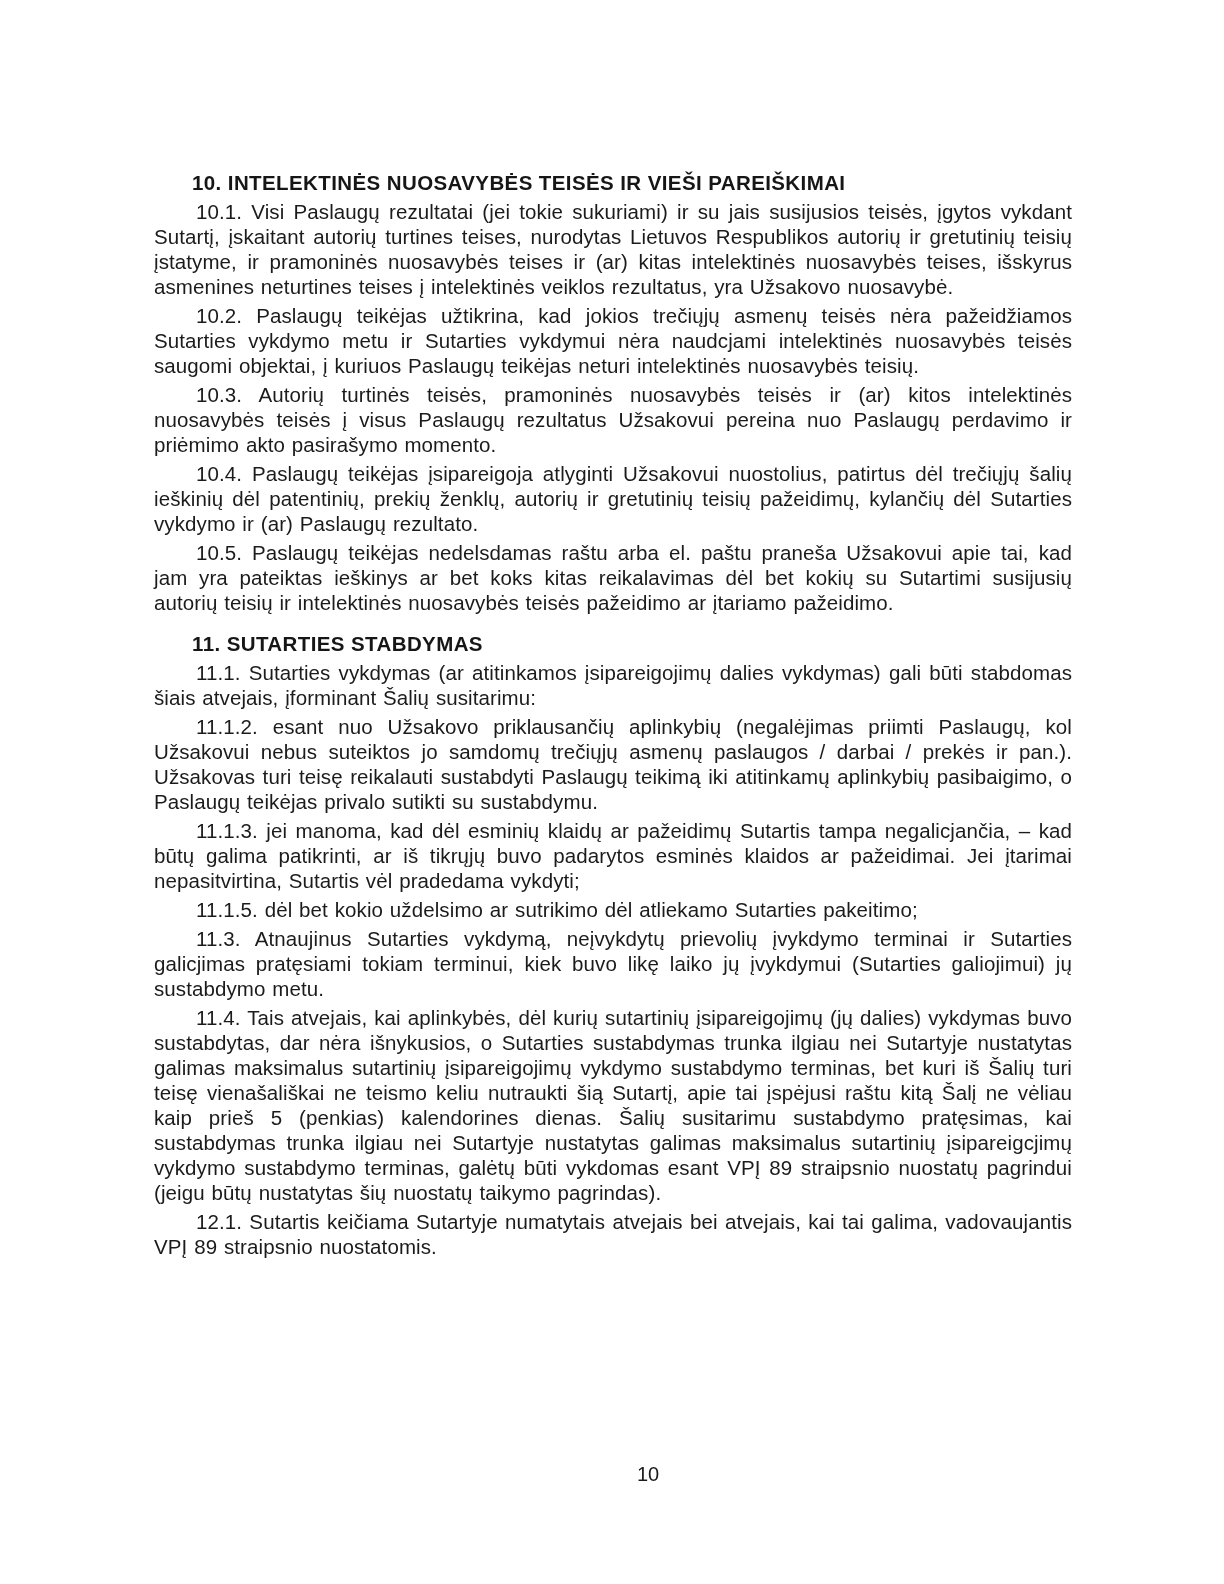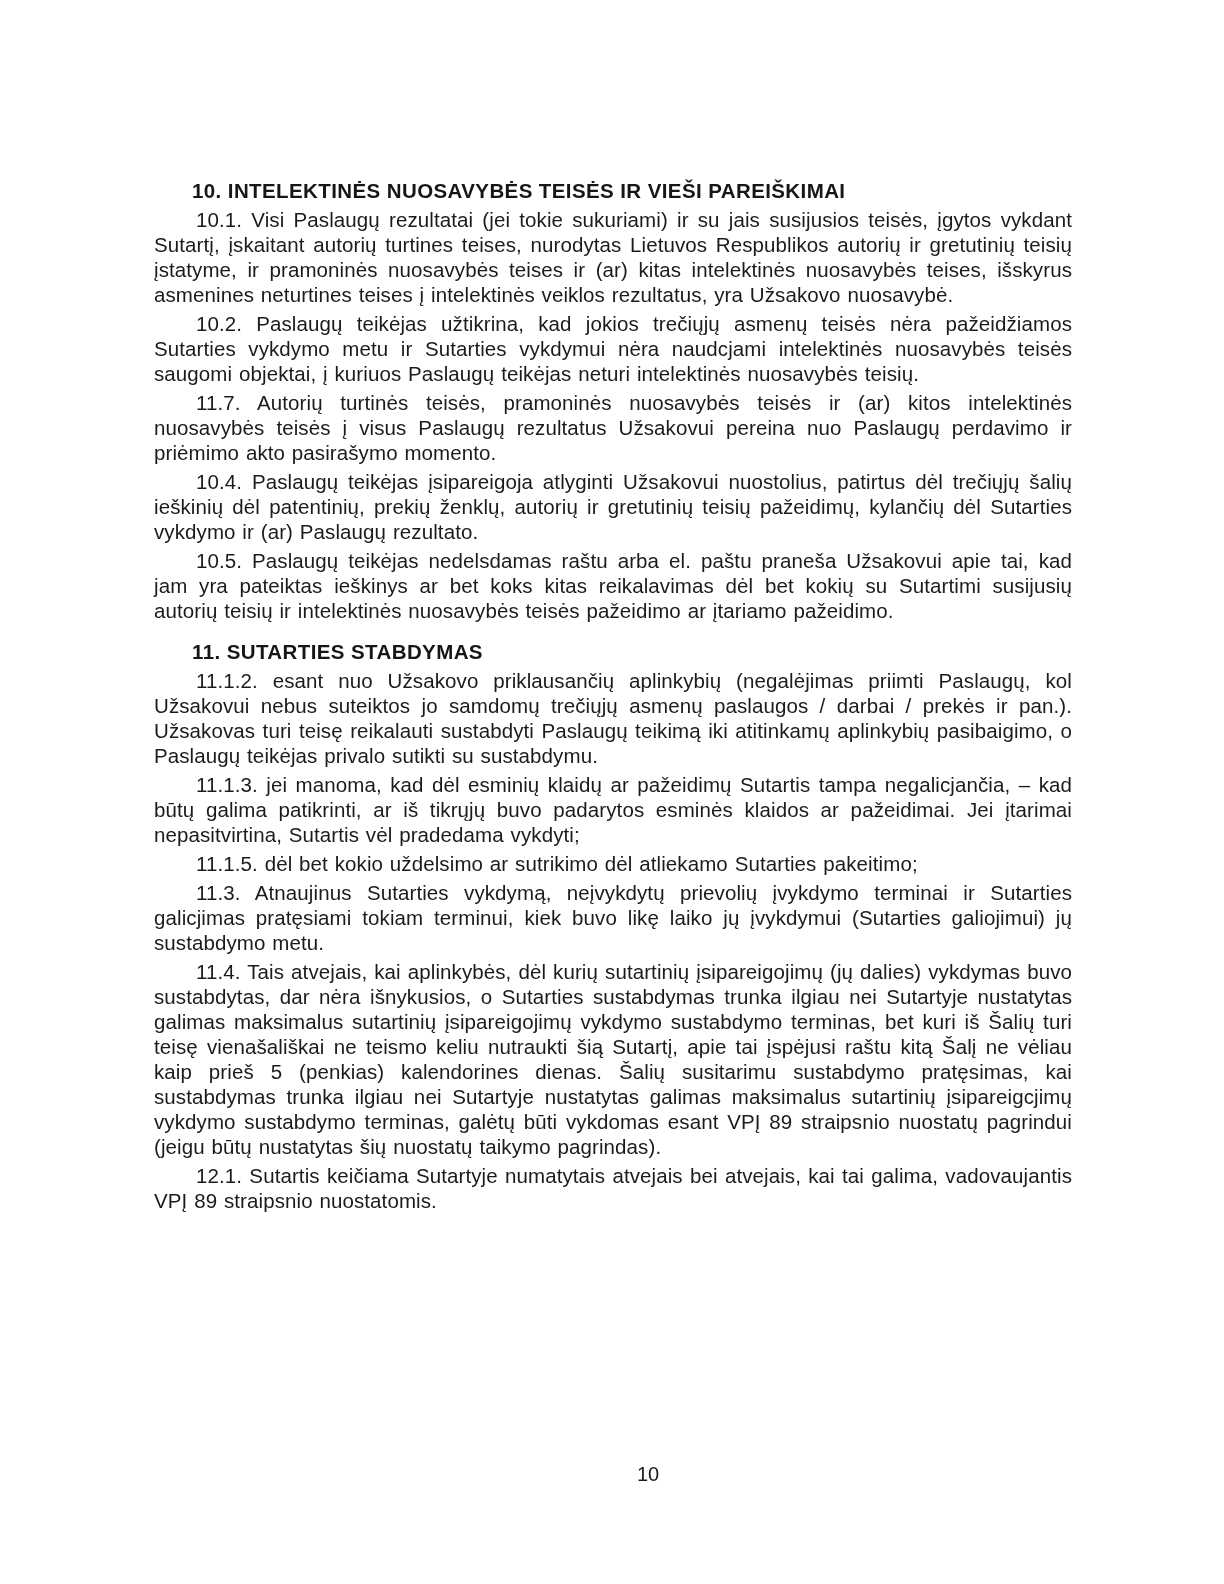--- a/index.html
+++ b/index.html
@@ -40,7 +40,7 @@
     color: #161616;
   }
   .doc-section:first-child .doc-heading {
-    margin-top: 12px;
+    margin-top: 4px;
   }
   .doc-para {
     margin: 4px;

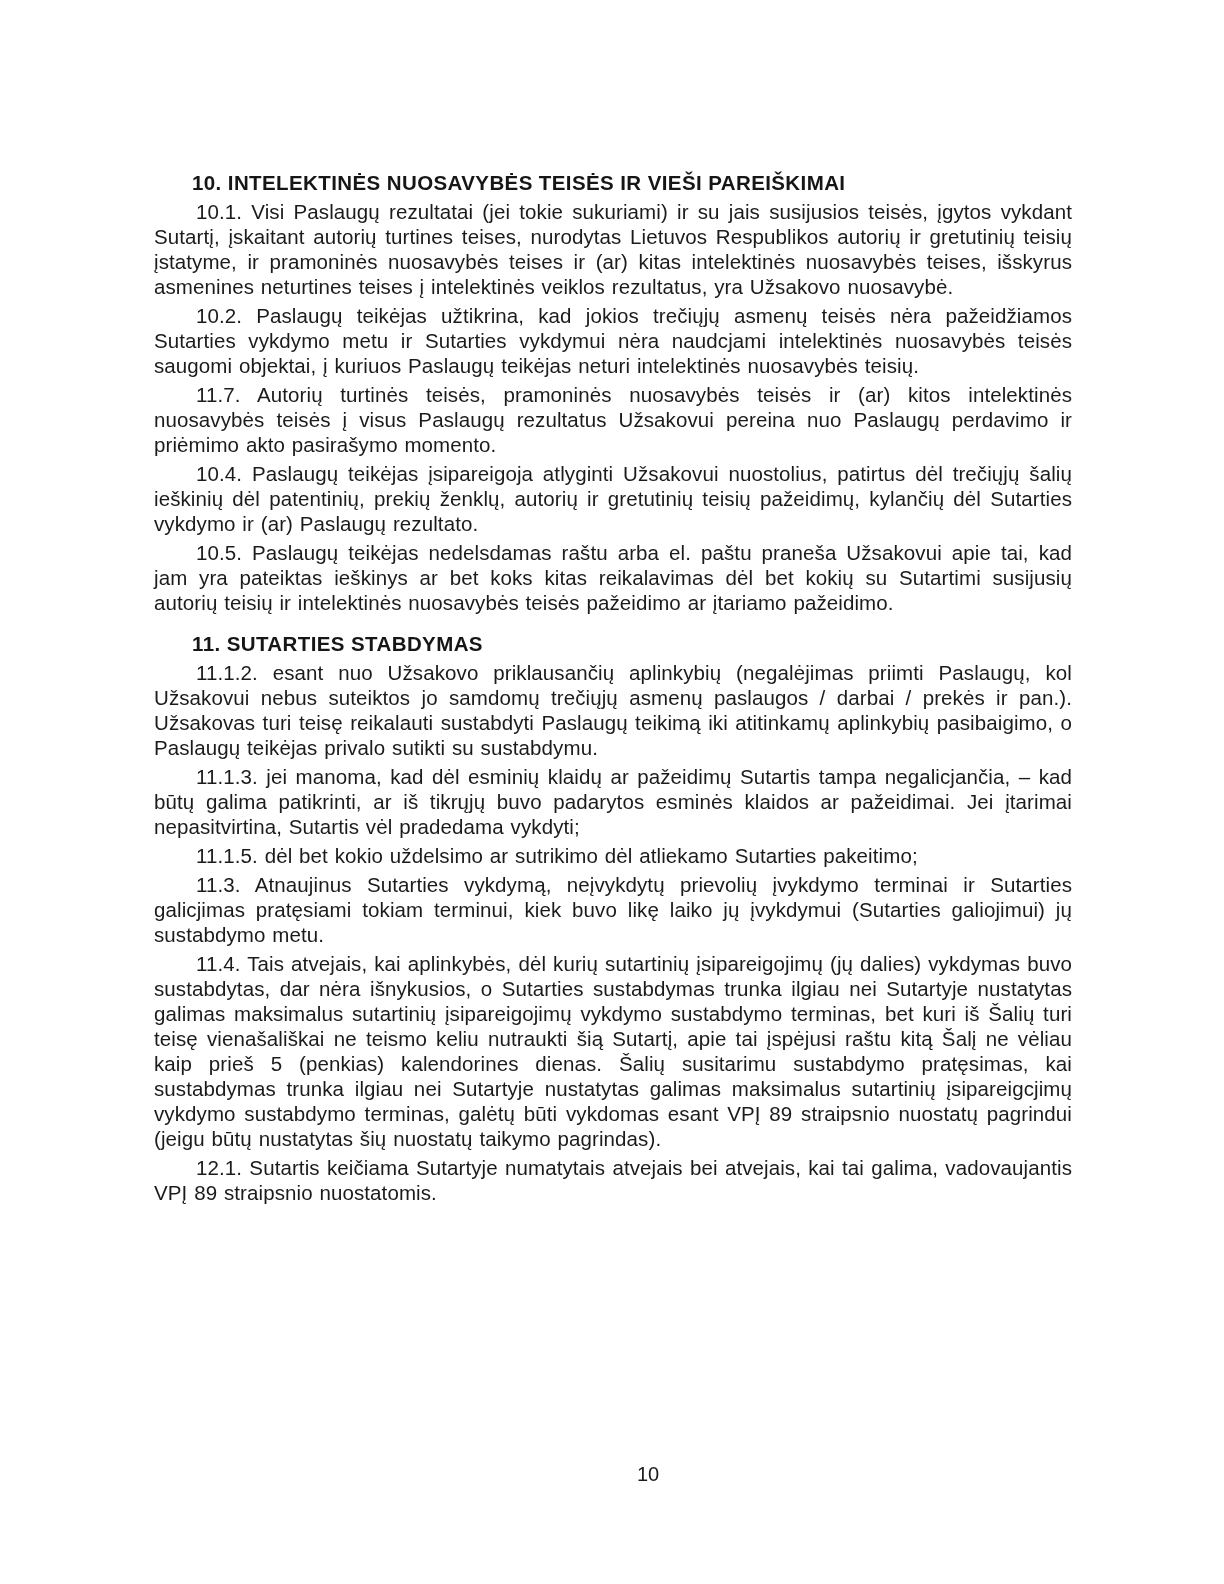--- a/index.html
+++ b/index.html
@@ -74,7 +74,7 @@
       <h2 class="doc-heading">10. INTELEKTINĖS NUOSAVYBĖS TEISĖS IR VIEŠI PAREIŠKIMAI</h2>
       <p class="doc-para">10.1. Visi Paslaugų rezultatai (jei tokie sukuriami) ir su jais susijusios teisės, įgytos vykdant Sutartį, įskaitant autorių turtines teises, nurodytas Lietuvos Respublikos autorių ir gretutinių teisių įstatyme, ir pramoninės nuosavybės teises ir (ar) kitas intelektinės nuosavybės teises, išskyrus asmenines neturtines teises į intelektinės veiklos rezultatus, yra Užsakovo nuosavybė.</p>
       <p class="doc-para">10.2. Paslaugų teikėjas užtikrina, kad jokios trečiųjų asmenų teisės nėra pažeidžiamos Sutarties vykdymo metu ir Sutarties vykdymui nėra naudcjami intelektinės nuosavybės teisės saugomi objektai, į kuriuos Paslaugų teikėjas neturi intelektinės nuosavybės teisių.</p>
-      <p class="doc-para">11.7. Autorių turtinės teisės, pramoninės nuosavybės teisės ir (ar) kitos intelektinės nuosavybės teisės į visus Paslaugų rezultatus Užsakovui pereina nuo Paslaugų perdavimo ir priėmimo akto pasirašymo momento.</p>
+      <p class="doc-para">10.3. Autorių turtinės teisės, pramoninės nuosavybės teisės ir (ar) kitos intelektinės nuosavybės teisės į visus Paslaugų rezultatus Užsakovui pereina nuo Paslaugų perdavimo ir priėmimo akto pasirašymo momento.</p>
       <p class="doc-para">10.4. Paslaugų teikėjas įsipareigoja atlyginti Užsakovui nuostolius, patirtus dėl trečiųjų šalių ieškinių dėl patentinių, prekių ženklų, autorių ir gretutinių teisių pažeidimų, kylančių dėl Sutarties vykdymo ir (ar) Paslaugų rezultato.</p>
       <p class="doc-para">10.5. Paslaugų teikėjas nedelsdamas raštu arba el. paštu praneša Užsakovui apie tai, kad jam yra pateiktas ieškinys ar bet koks kitas reikalavimas dėl bet kokių su Sutartimi susijusių autorių teisių ir intelektinės nuosavybės teisės pažeidimo ar įtariamo pažeidimo.</p>
     </section>

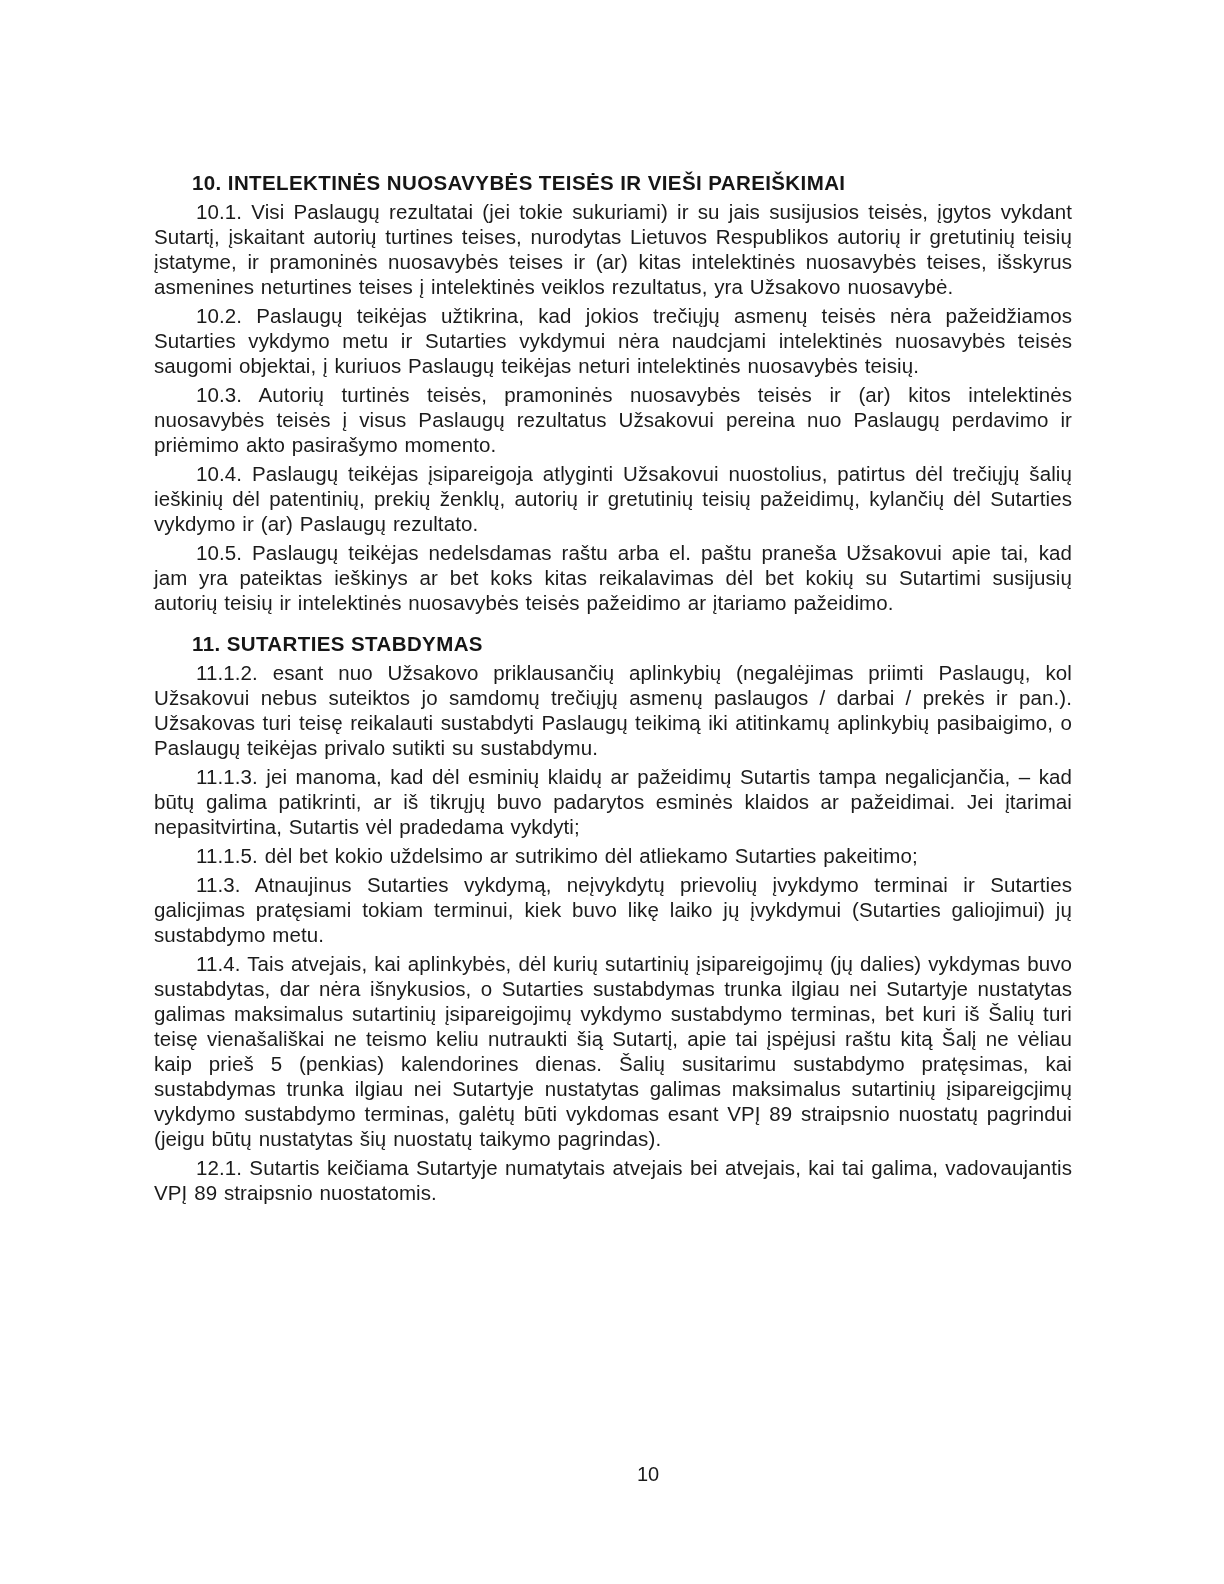--- a/index.html
+++ b/index.html
@@ -81,6 +81,7 @@
 
     <section class="doc-section">
       <h2 class="doc-heading">11. SUTARTIES STABDYMAS</h2>
+      <p class="doc-para">11.1. Sutarties vykdymas (ar atitinkamos įsipareigojimų dalies vykdymas) gali būti stabdomas šiais atvejais, įforminant Šalių susitarimu:</p>
       <p class="doc-para">11.1.2. esant nuo Užsakovo priklausančių aplinkybių (negalėjimas priimti Paslaugų, kol Užsakovui nebus suteiktos jo samdomų trečiųjų asmenų paslaugos / darbai / prekės ir pan.). Užsakovas turi teisę reikalauti sustabdyti Paslaugų teikimą iki atitinkamų aplinkybių pasibaigimo, o Paslaugų teikėjas privalo sutikti su sustabdymu.</p>
       <p class="doc-para">11.1.3. jei manoma, kad dėl esminių klaidų ar pažeidimų Sutartis tampa negalicjančia, – kad būtų galima patikrinti, ar iš tikrųjų buvo padarytos esminės klaidos ar pažeidimai. Jei įtarimai nepasitvirtina, Sutartis vėl pradedama vykdyti;</p>
       <p class="doc-para">11.1.5. dėl bet kokio uždelsimo ar sutrikimo dėl atliekamo Sutarties pakeitimo;</p>

